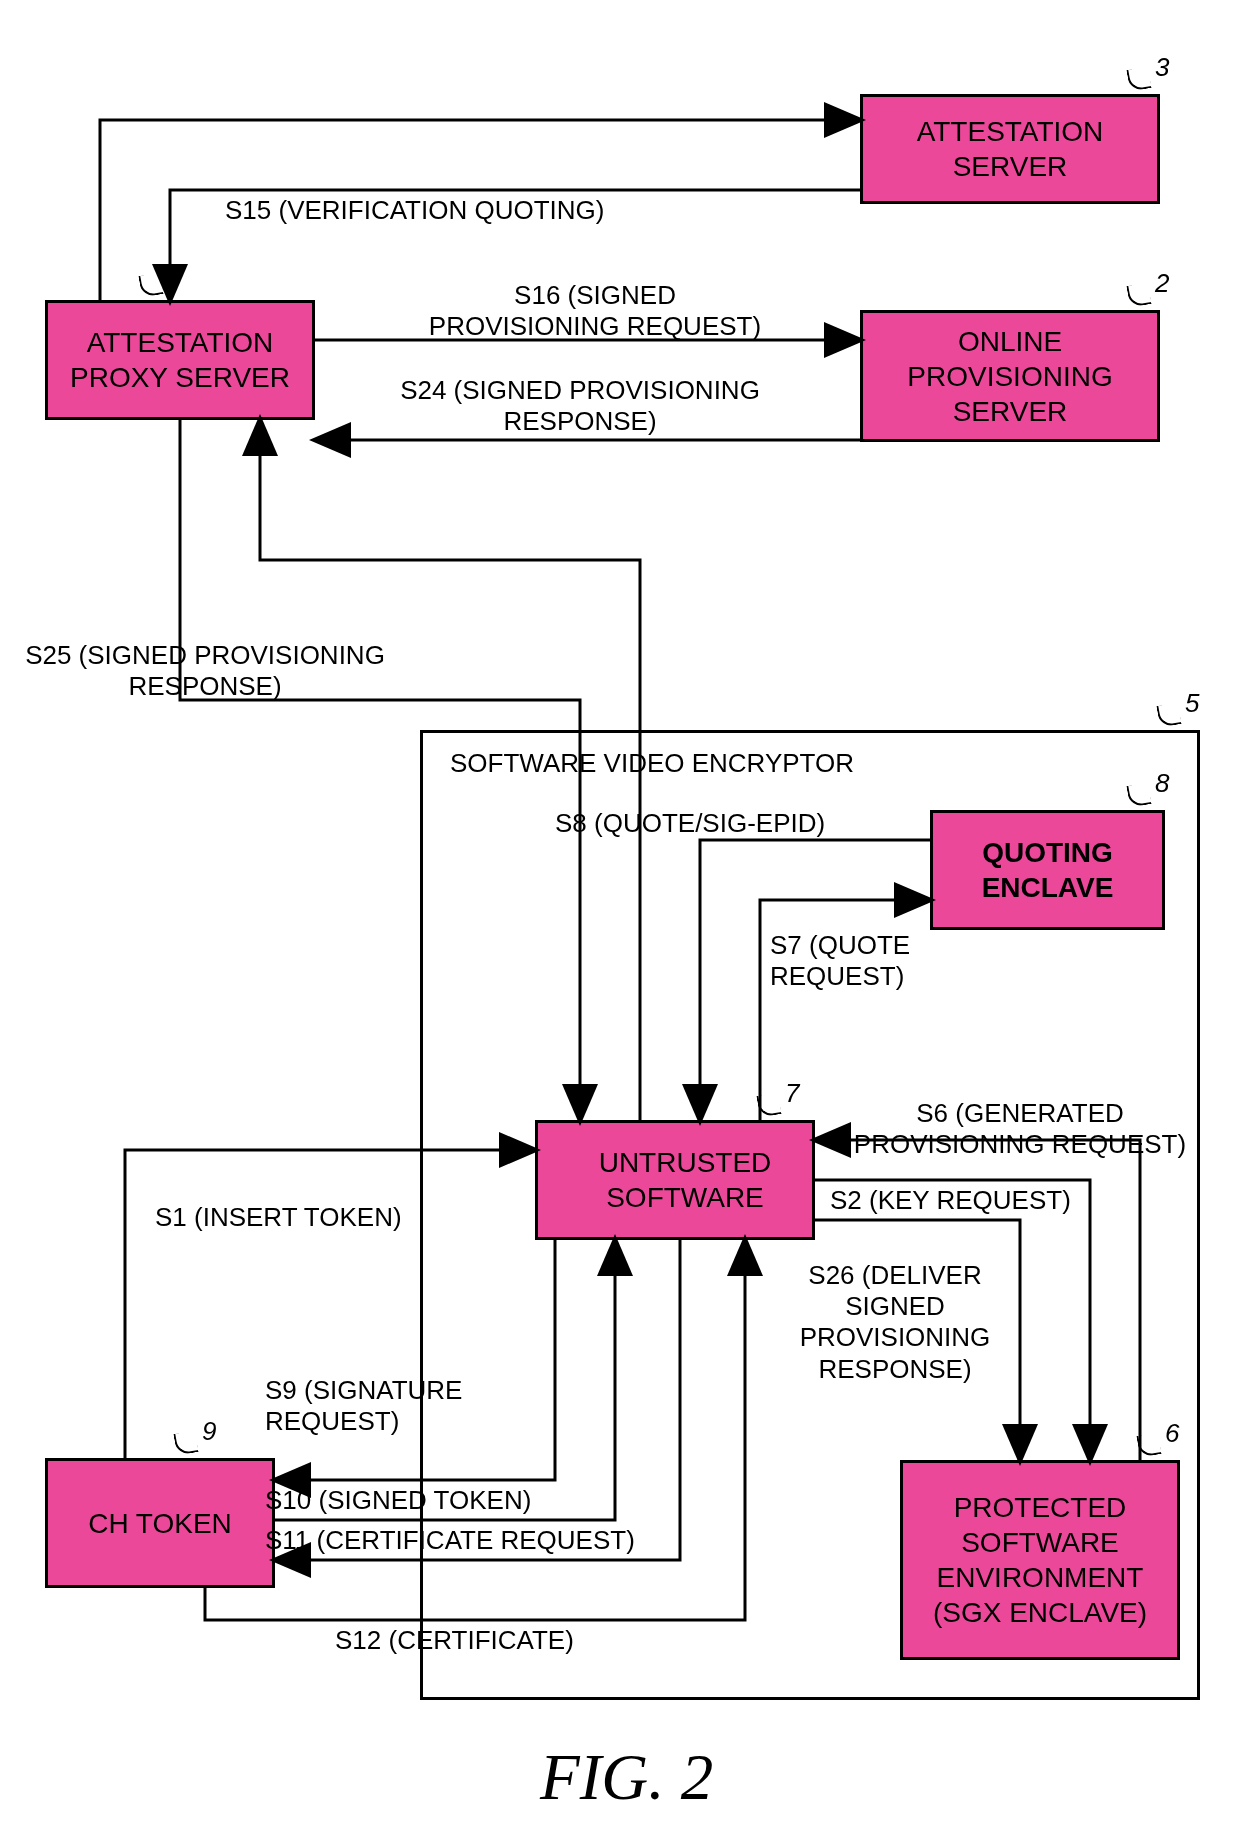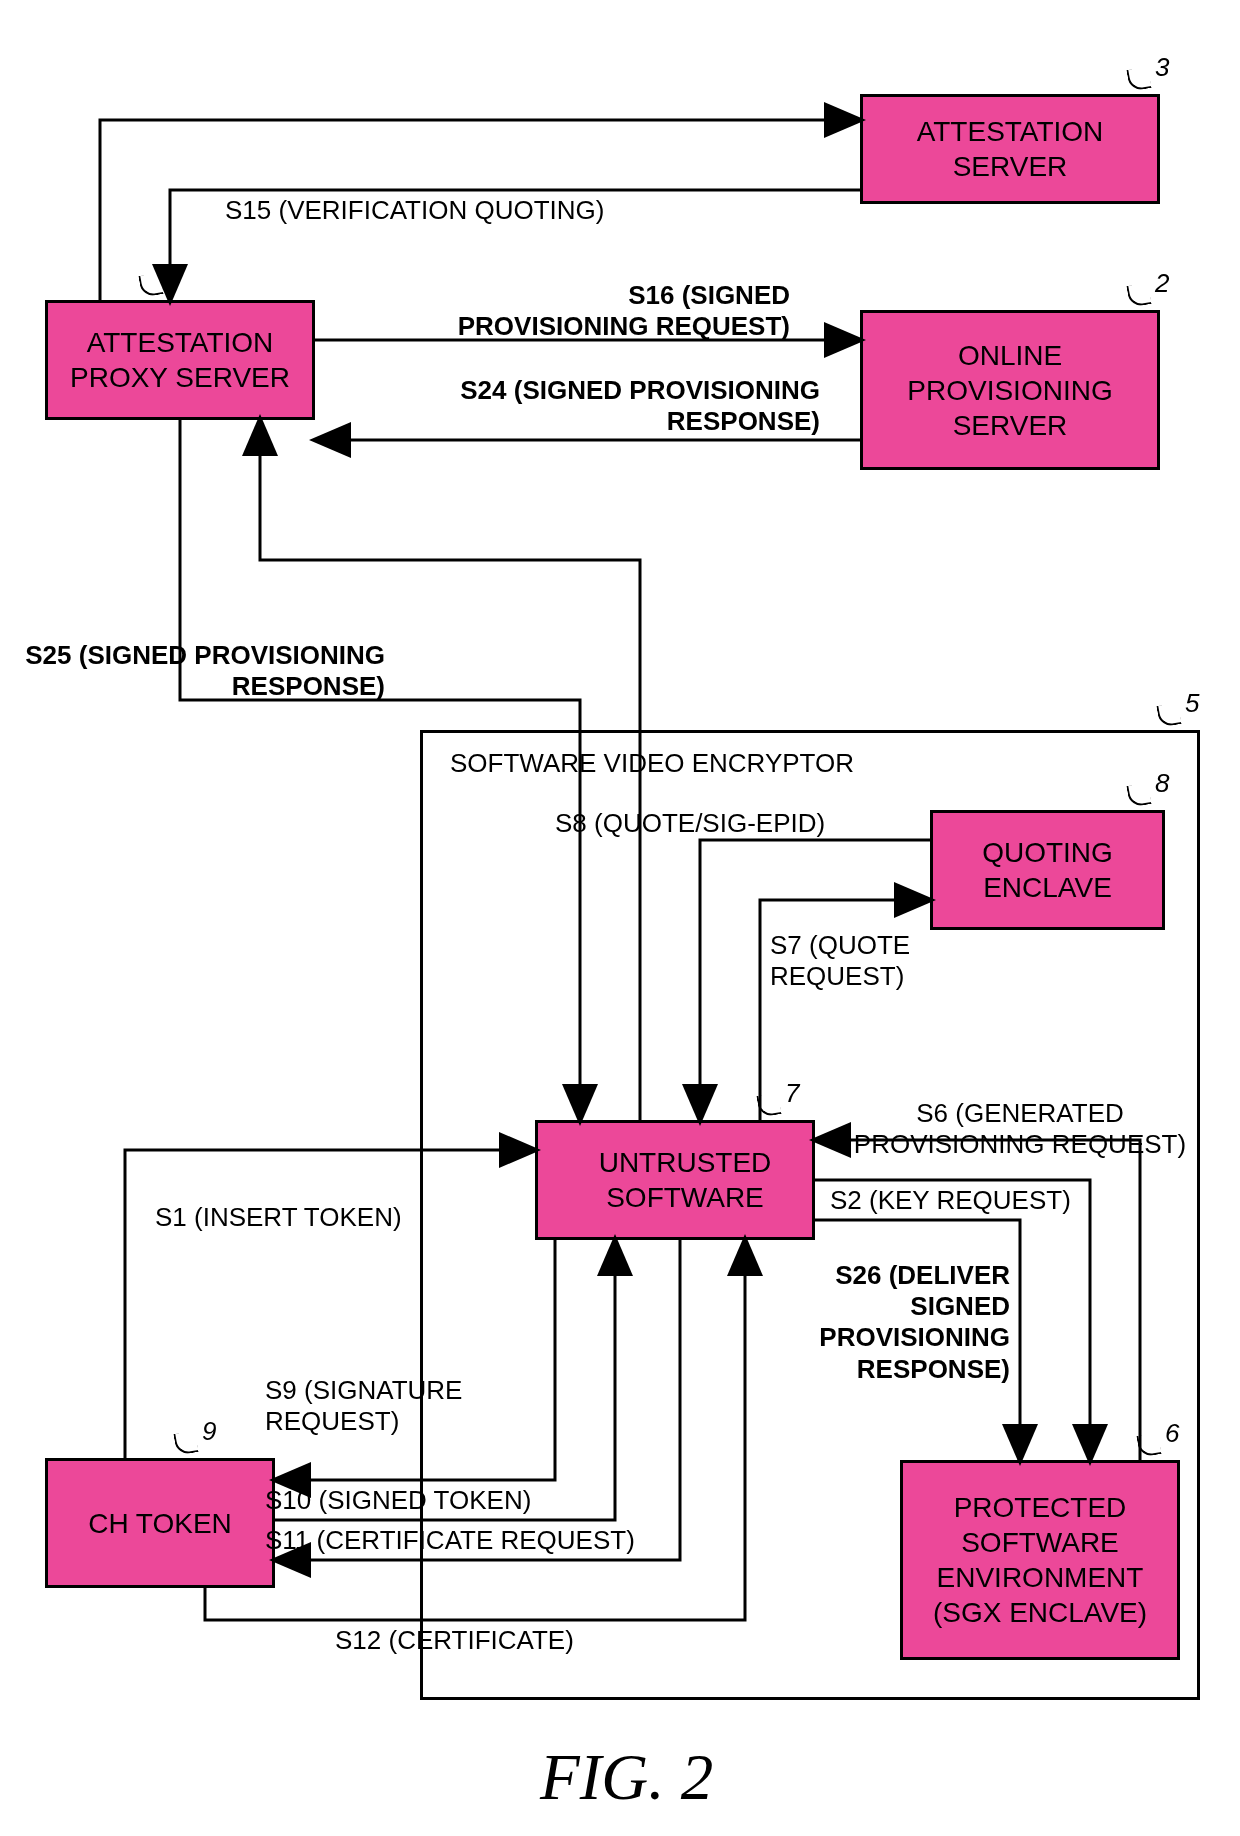--- a/index.html
+++ b/index.html
@@ -39,7 +39,7 @@
     text-align: left;
     white-space: pre;
   }
-  .label.center { text-align: right; font-weight: bold; }
+  .label.center { text-align: center; }
   .tag {
     position: absolute;
     font-size: 26px;

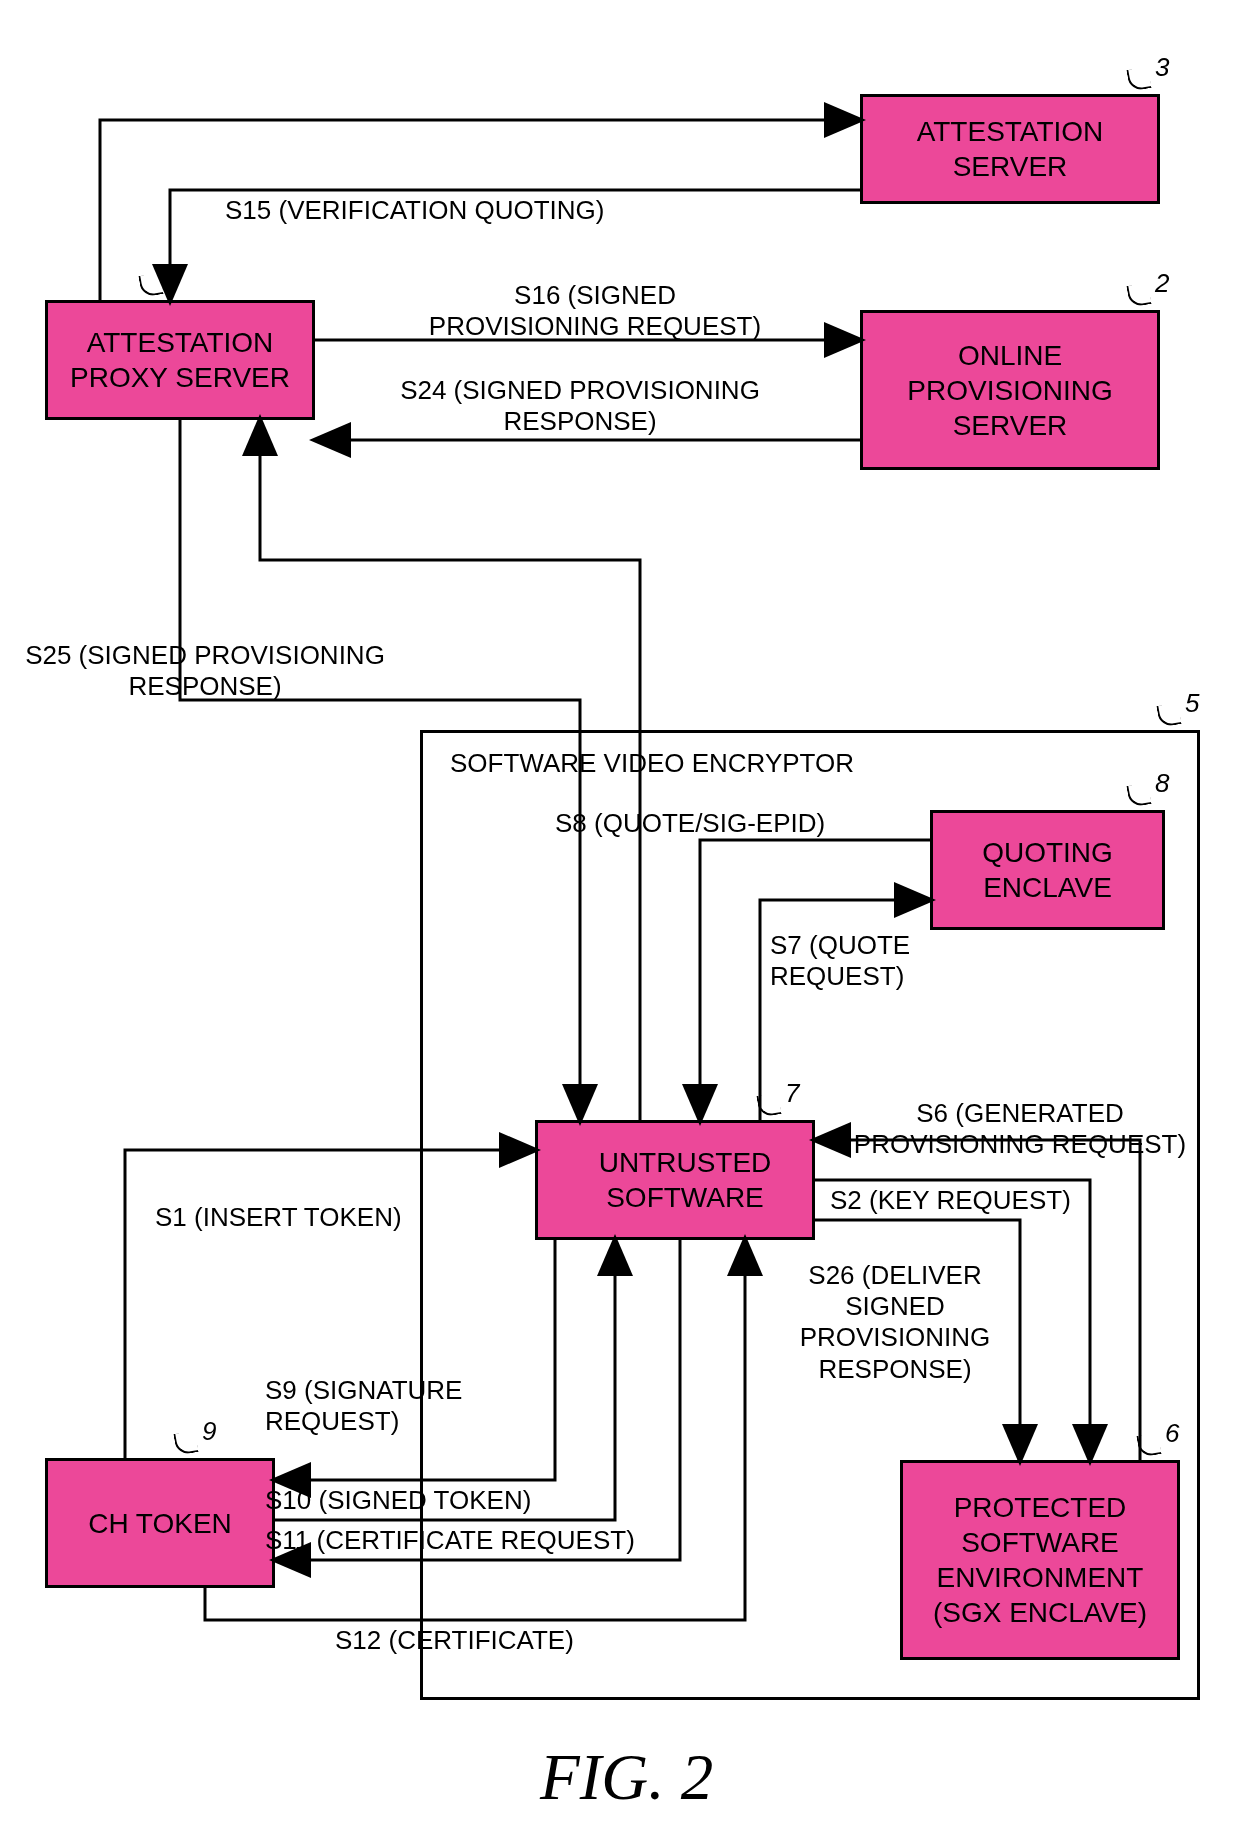--- a/index.html
+++ b/index.html
@@ -82,7 +82,7 @@
   <div class="tag-hook" style="left:1128px; top:68px;"></div>
   <div class="tag" style="left:1155px; top:52px;">3</div>
 
-  <div class="box" style="left:860px; top:310px; width:300px; height:160px;">
+  <div class="box" style="left:860px; top:310px; width:300px; height:132px;">
     <span style="white-space:pre;">ONLINE
 PROVISIONING
 SERVER</span>

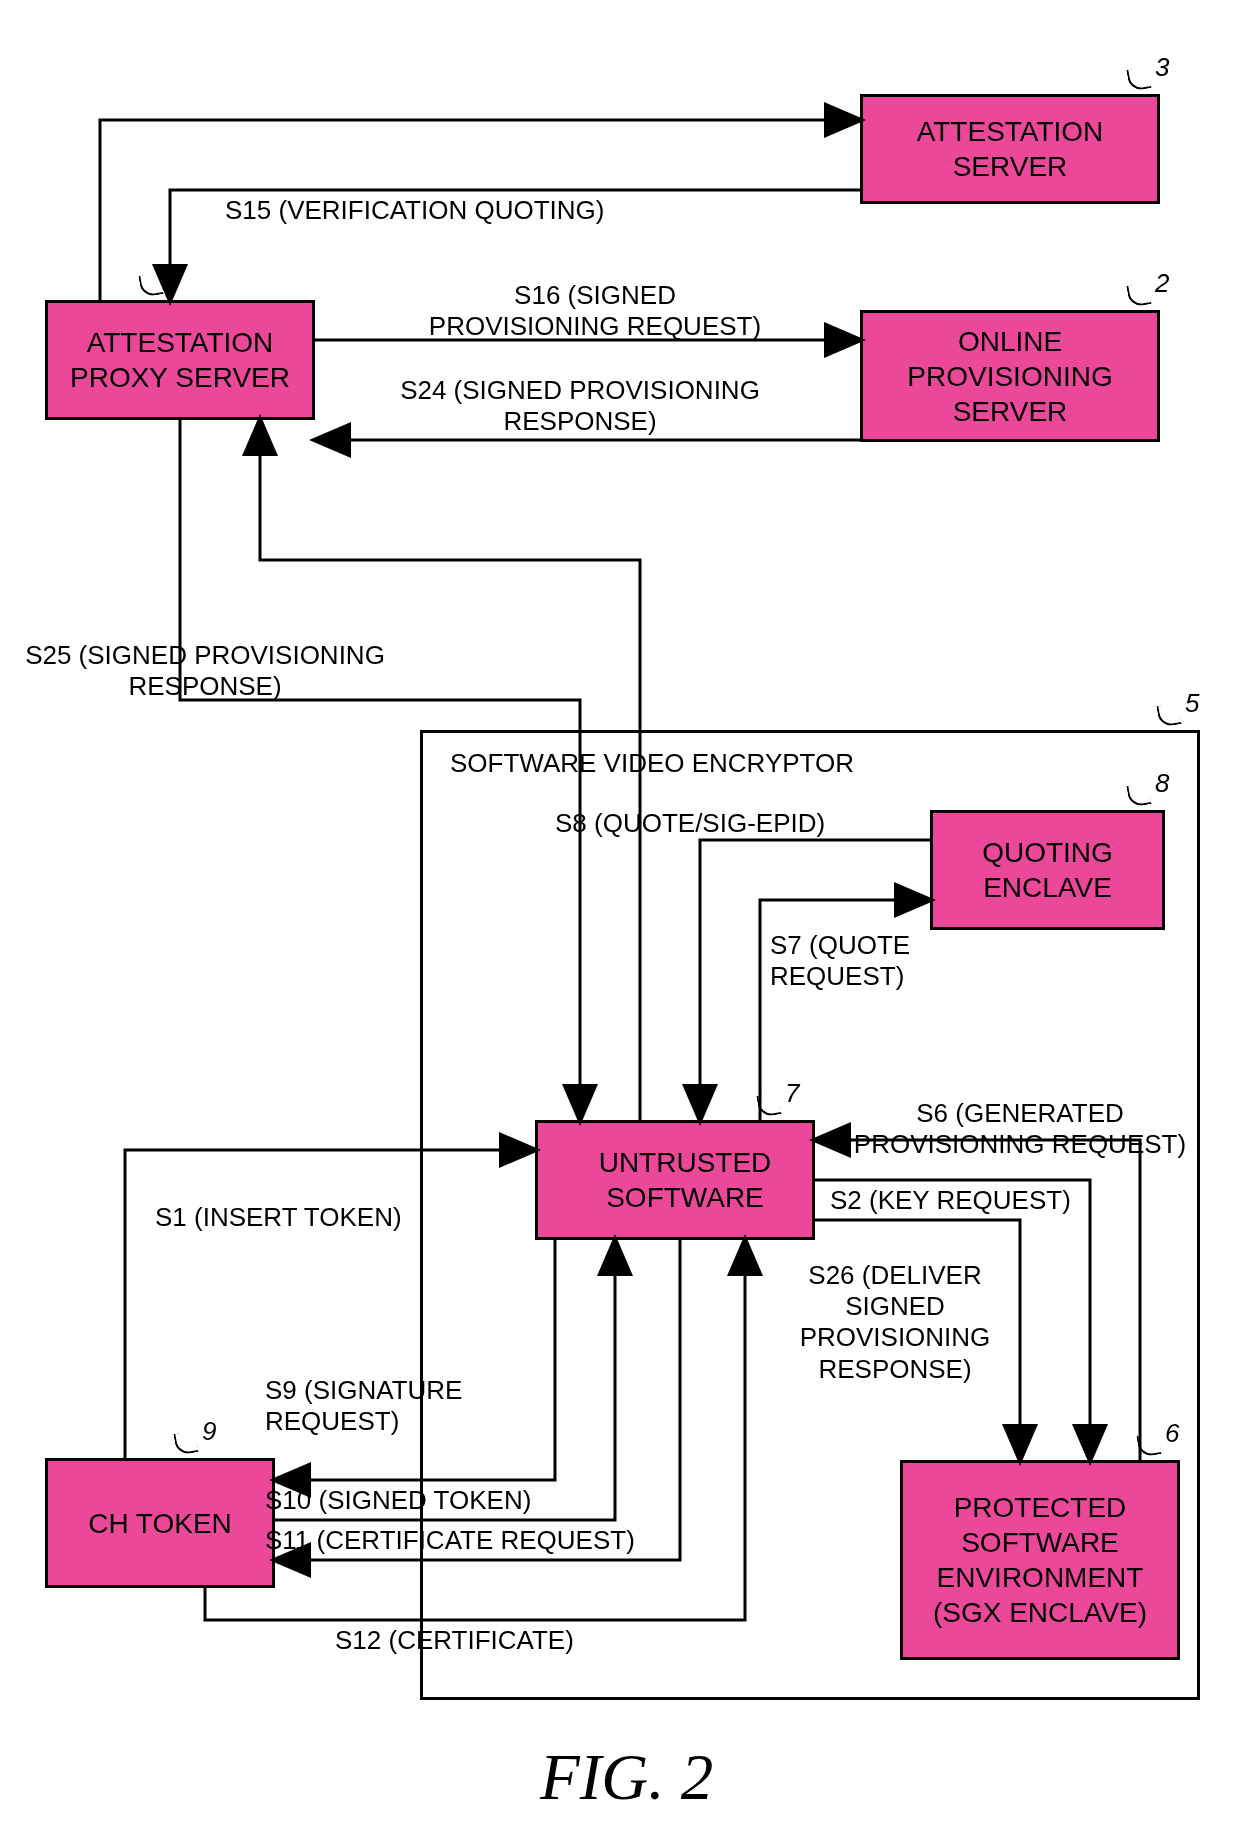--- a/index.html
+++ b/index.html
@@ -103,7 +103,7 @@
   <div class="tag" style="left:1185px; top:688px;">5</div>
 
   <div class="box" style="left:930px; top:810px; width:235px; height:120px;">
-    <span style="white-space:pre;">QUOTING
+    <span style="white-space:pre;font-weight:bold;">QUOTING
 ENCLAVE</span>
   </div>
   <div class="tag-hook" style="left:1128px; top:784px;"></div>

